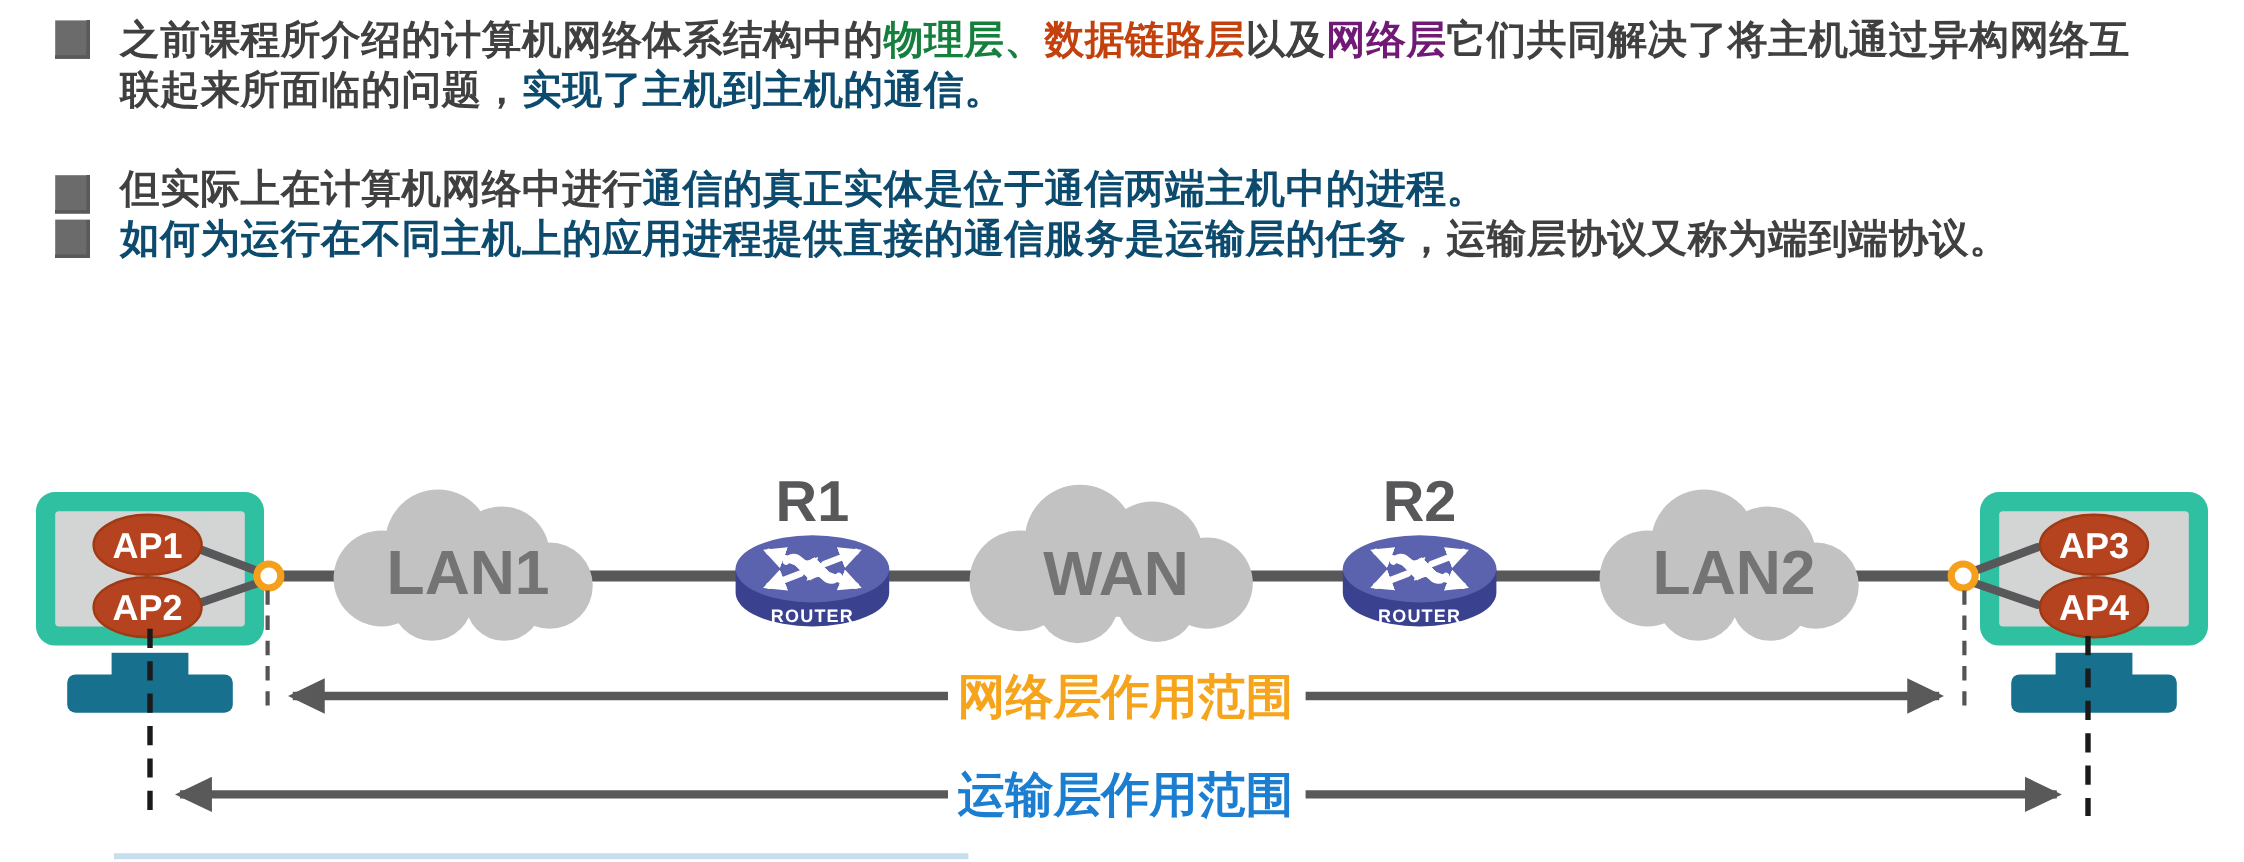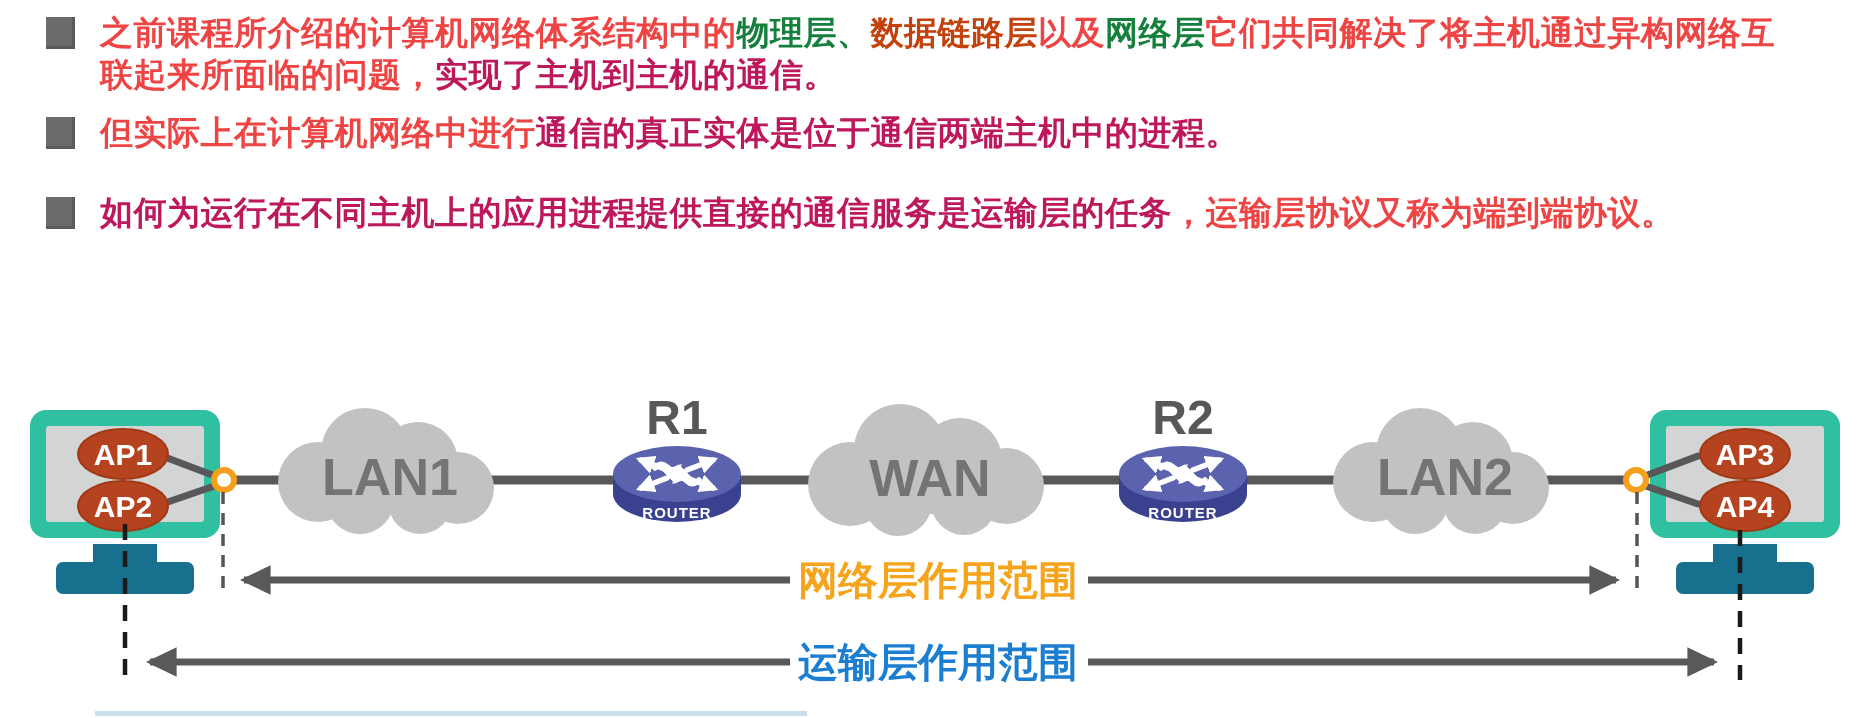--- a/index.html
+++ b/index.html
@@ -13,7 +13,7 @@
   .bullet.b3{margin-top:38px;}
   .sq{flex:0 0 auto;width:29px;height:32px;background:#6b6b6b;box-shadow:inset -3px -3px 0 #5a5a5a;margin-top:5px;}
   .bt{margin:0 0 0 25px;font-size:33px;font-weight:bold;line-height:42px;letter-spacing:.5px;max-width:1700px;}
-  .cg{color:#ef4444}.ct{color:#15803d}.cb{color:#c2410c}.co{color:#15803d}.cr{color:#be185d}
+  .cg{color:#404040}.ct{color:#15803d}.cb{color:#c2410c}.co{color:#15803d}.cr{color:#be185d}
   .diagram{position:absolute;left:0;top:328px;width:1870px;height:390px;}
   .diagram text{font-family:"Liberation Sans","DejaVu Sans",sans-serif;font-weight:bold;}
 </style>

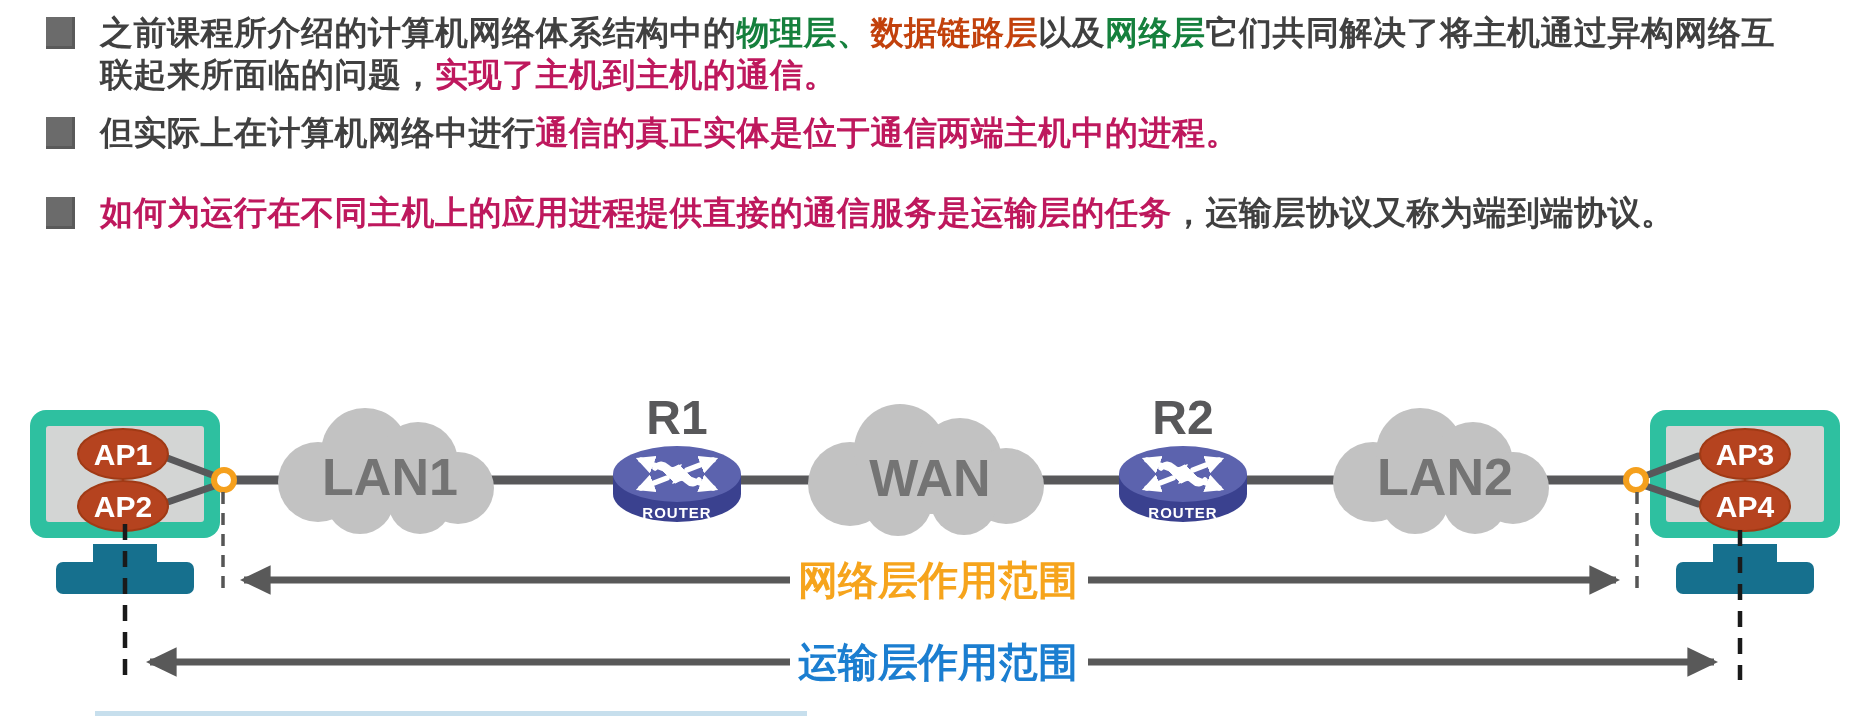--- a/index.html
+++ b/index.html
@@ -13,7 +13,7 @@
   .bullet.b3{margin-top:38px;}
   .sq{flex:0 0 auto;width:29px;height:32px;background:#6b6b6b;box-shadow:inset -3px -3px 0 #5a5a5a;margin-top:5px;}
   .bt{margin:0 0 0 25px;font-size:33px;font-weight:bold;line-height:42px;letter-spacing:.5px;max-width:1700px;}
-  .cg{color:#404040}.ct{color:#15803d}.cb{color:#c2410c}.co{color:#15803d}.cr{color:#be185d}
+  .cg{color:#404040}.ct{color:#15803d}.cb{color:#c2410c}.co{color:#701a75}.cr{color:#be185d}
   .diagram{position:absolute;left:0;top:328px;width:1870px;height:390px;}
   .diagram text{font-family:"Liberation Sans","DejaVu Sans",sans-serif;font-weight:bold;}
 </style>

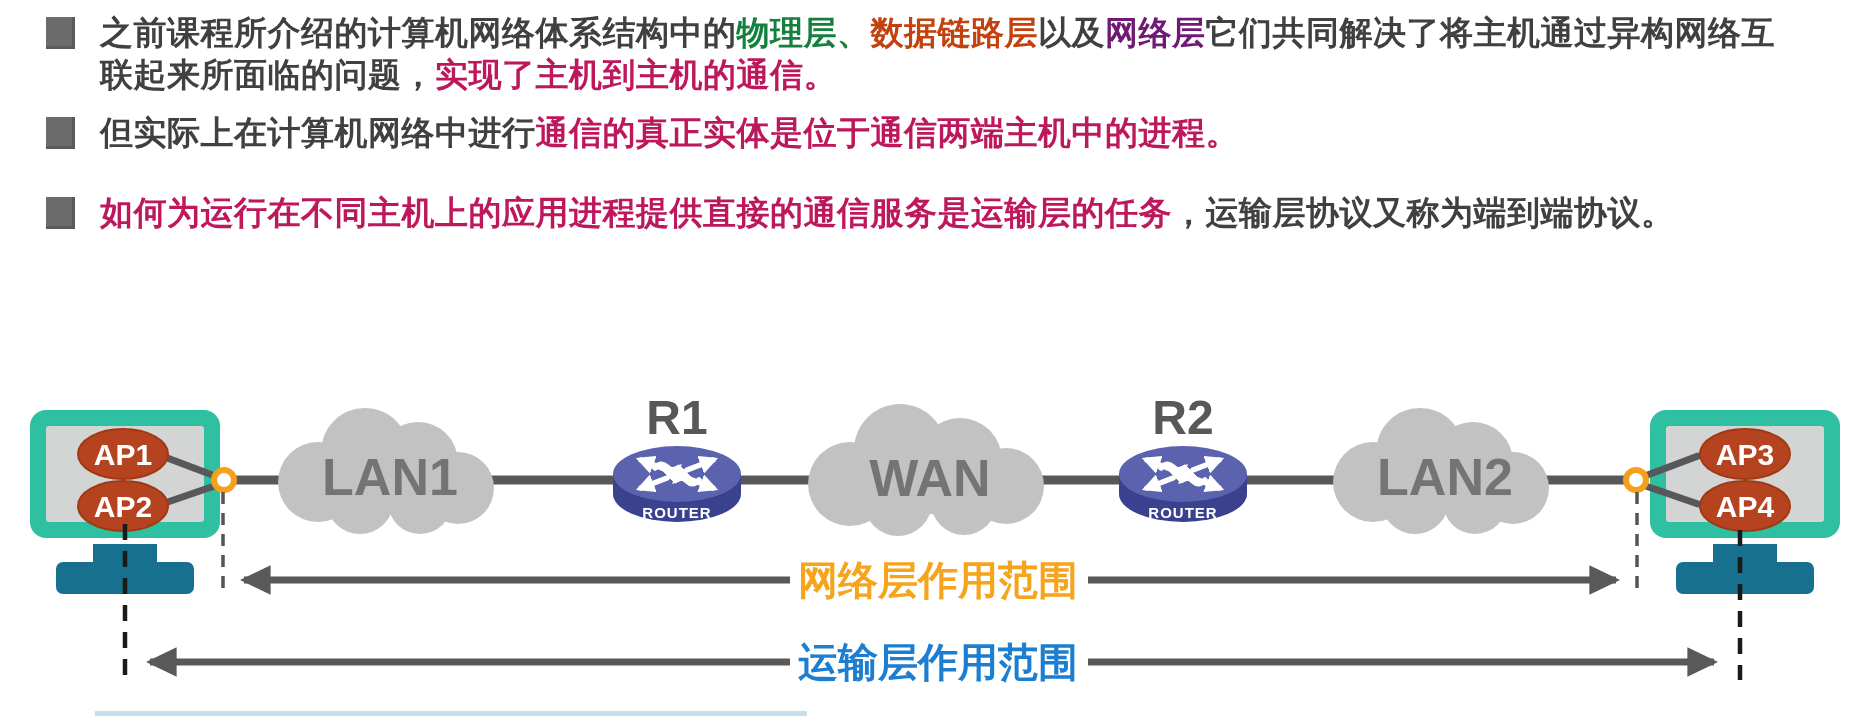--- a/index.html
+++ b/index.html
@@ -13,7 +13,7 @@
   .bullet.b3{margin-top:38px;}
   .sq{flex:0 0 auto;width:29px;height:32px;background:#6b6b6b;box-shadow:inset -3px -3px 0 #5a5a5a;margin-top:5px;}
   .bt{margin:0 0 0 25px;font-size:33px;font-weight:bold;line-height:42px;letter-spacing:.5px;max-width:1700px;}
-  .cg{color:#404040}.ct{color:#15803d}.cb{color:#c2410c}.co{color:#701a75}.cr{color:#be185d}
+  .cg{color:#404040}.ct{color:#15803d}.cb{color:#c2410c}.co{color:#701a75}.cr{color:#0c4a6e}
   .diagram{position:absolute;left:0;top:328px;width:1870px;height:390px;}
   .diagram text{font-family:"Liberation Sans","DejaVu Sans",sans-serif;font-weight:bold;}
 </style>

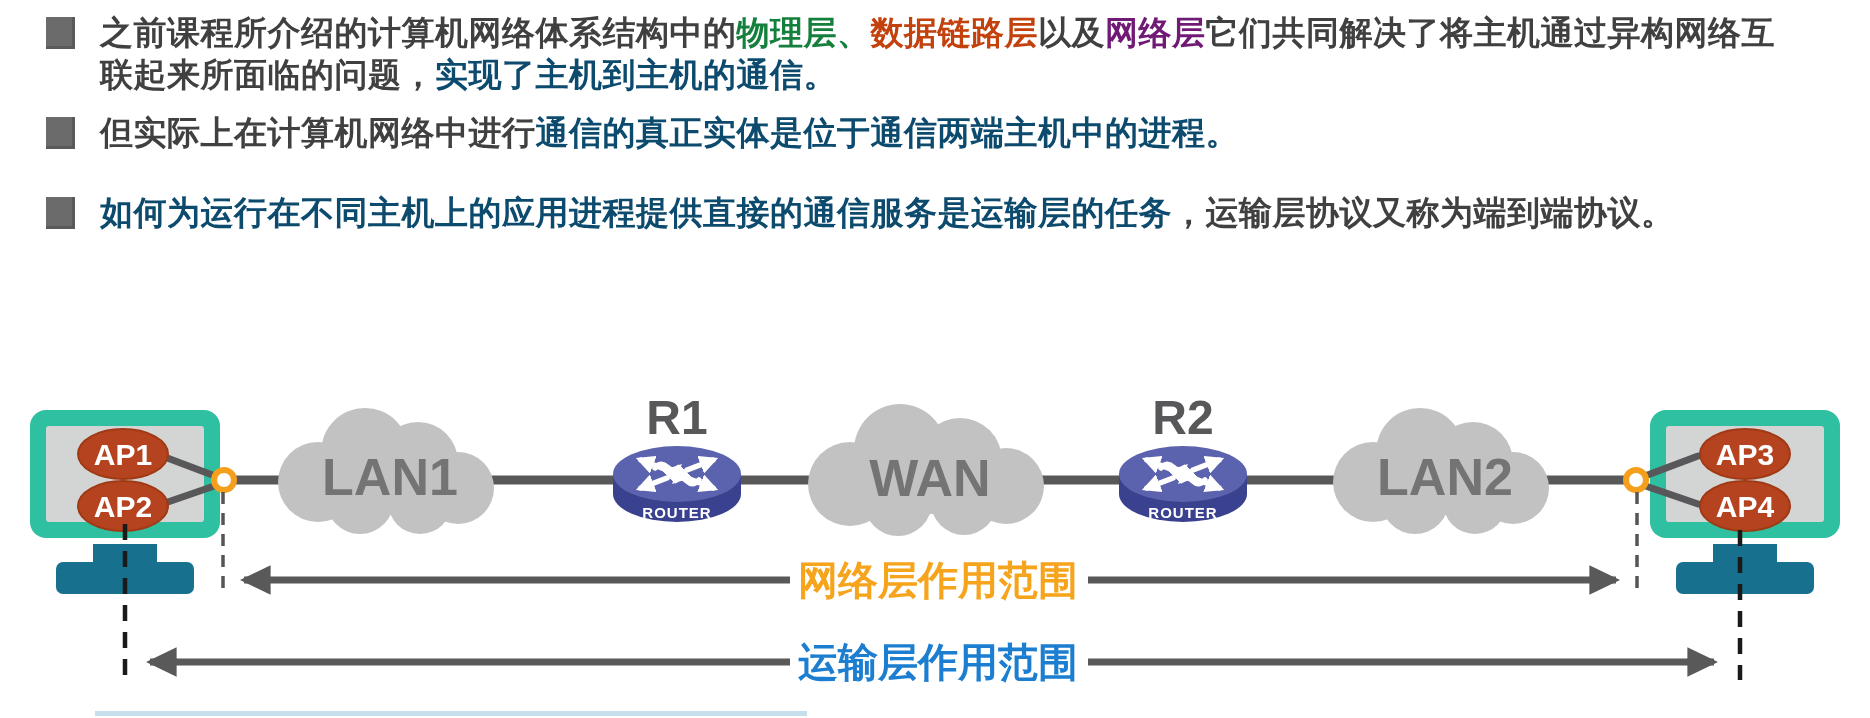--- a/index.html
+++ b/index.html
@@ -9,7 +9,7 @@
   }
   .bullets{position:absolute;top:12px;left:46px;width:1800px;}
   .bullet{display:flex;align-items:flex-start;}
-  .bullet.b2{margin-top:16px;}
+  .bullet.b2{margin-top:40px;align-items:flex-end;}
   .bullet.b3{margin-top:38px;}
   .sq{flex:0 0 auto;width:29px;height:32px;background:#6b6b6b;box-shadow:inset -3px -3px 0 #5a5a5a;margin-top:5px;}
   .bt{margin:0 0 0 25px;font-size:33px;font-weight:bold;line-height:42px;letter-spacing:.5px;max-width:1700px;}

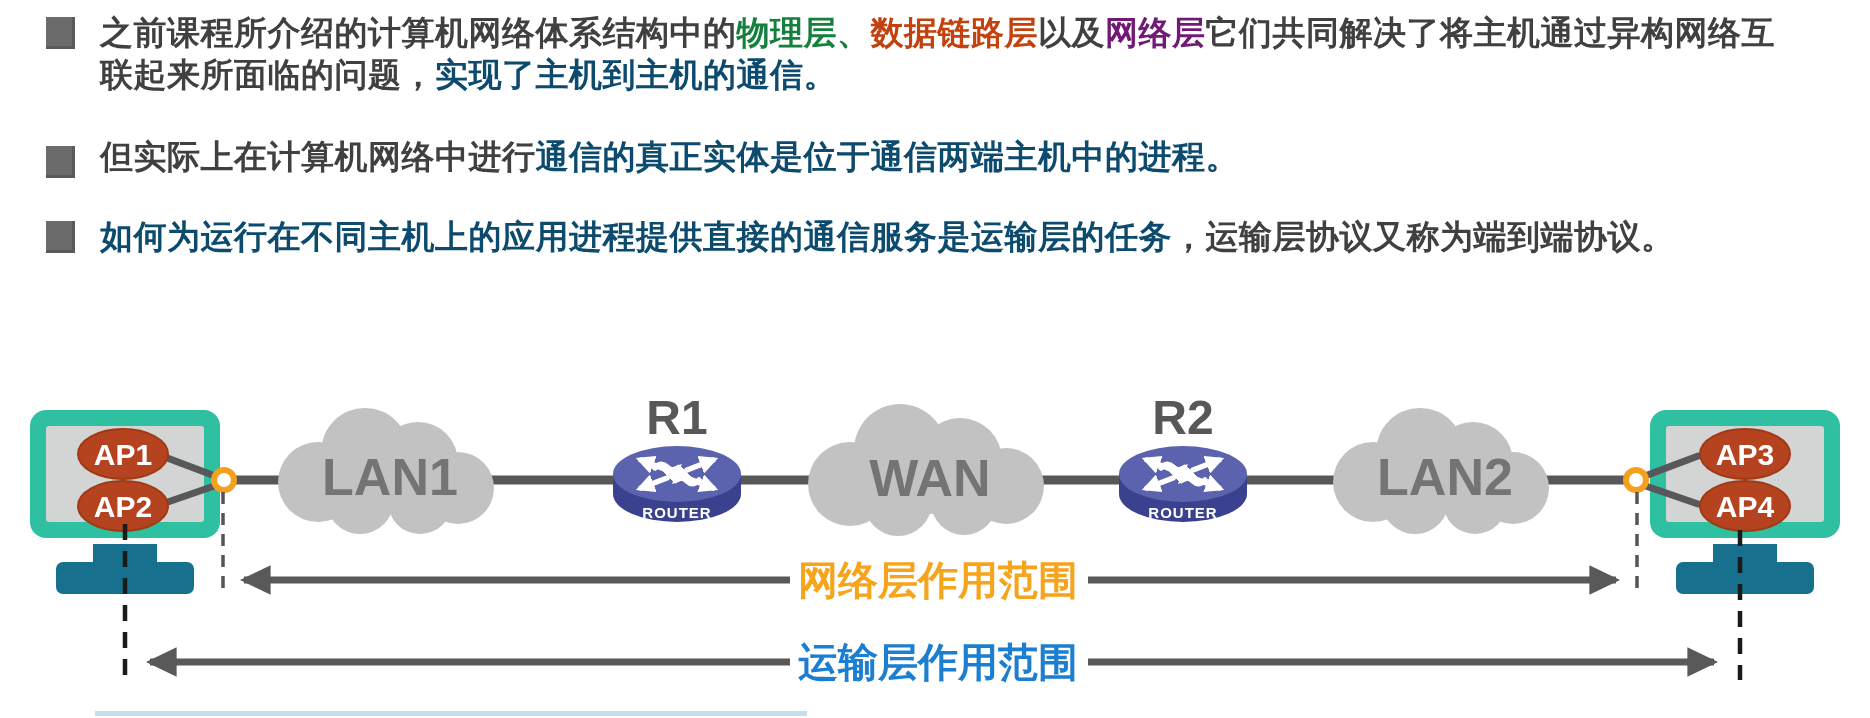--- a/index.html
+++ b/index.html
@@ -10,7 +10,7 @@
   .bullets{position:absolute;top:12px;left:46px;width:1800px;}
   .bullet{display:flex;align-items:flex-start;}
   .bullet.b2{margin-top:40px;align-items:flex-end;}
-  .bullet.b3{margin-top:38px;}
+  .bullet.b3{}
   .sq{flex:0 0 auto;width:29px;height:32px;background:#6b6b6b;box-shadow:inset -3px -3px 0 #5a5a5a;margin-top:5px;}
   .bt{margin:0 0 0 25px;font-size:33px;font-weight:bold;line-height:42px;letter-spacing:.5px;max-width:1700px;}
   .cg{color:#404040}.ct{color:#15803d}.cb{color:#c2410c}.co{color:#701a75}.cr{color:#0c4a6e}

